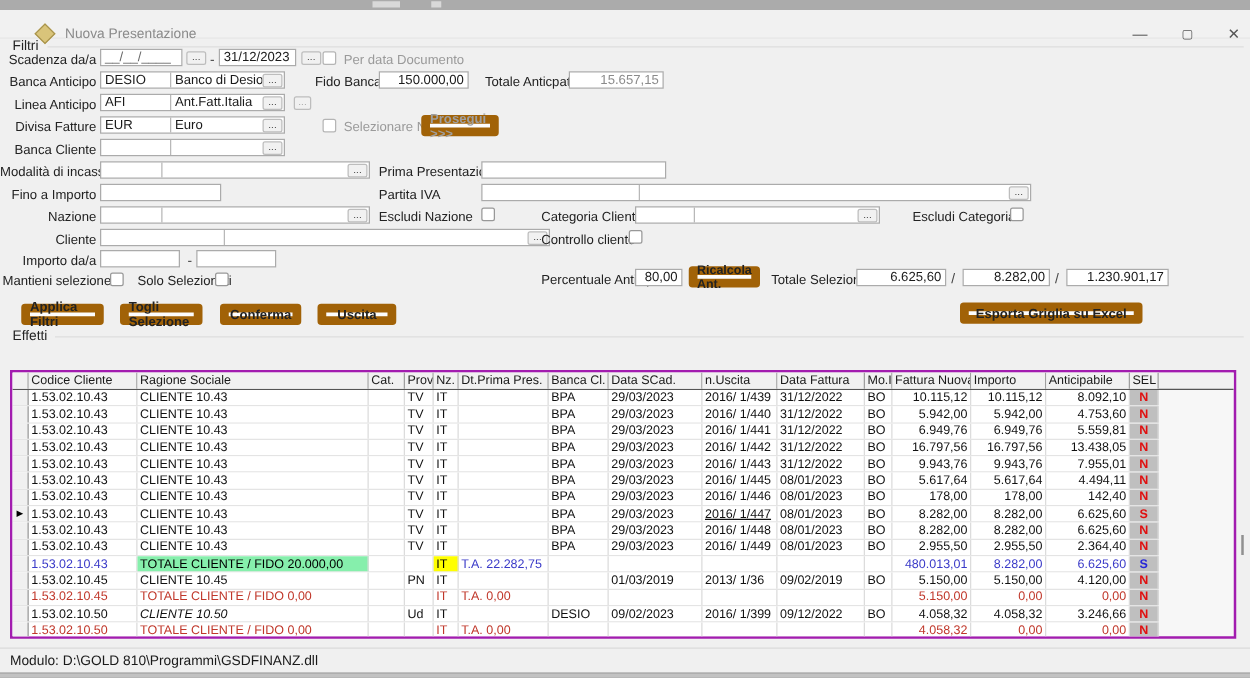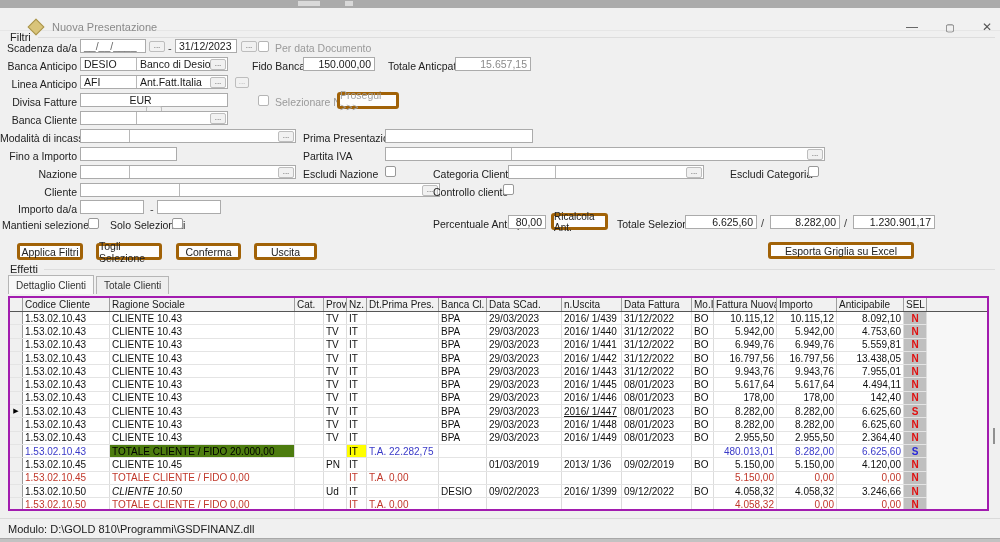--- a/index.html
+++ b/index.html
@@ -113,7 +113,7 @@
   <div class="browse abs dis" style="left:235px;top:77px;width:14px;">...</div>
 
   <div class="lbl" style="top:96px;">Divisa Fatture</div>
-  <div class="combo" style="left:80px;top:93px;width:148px;flex-direction:column;">
+  <div class="combo" style="left:80px;top:93px;width:148px;">
     <span class="code" style="width:49px;">EUR</span>
     <span class="sep"></span>
     <span class="desc">Euro</span>

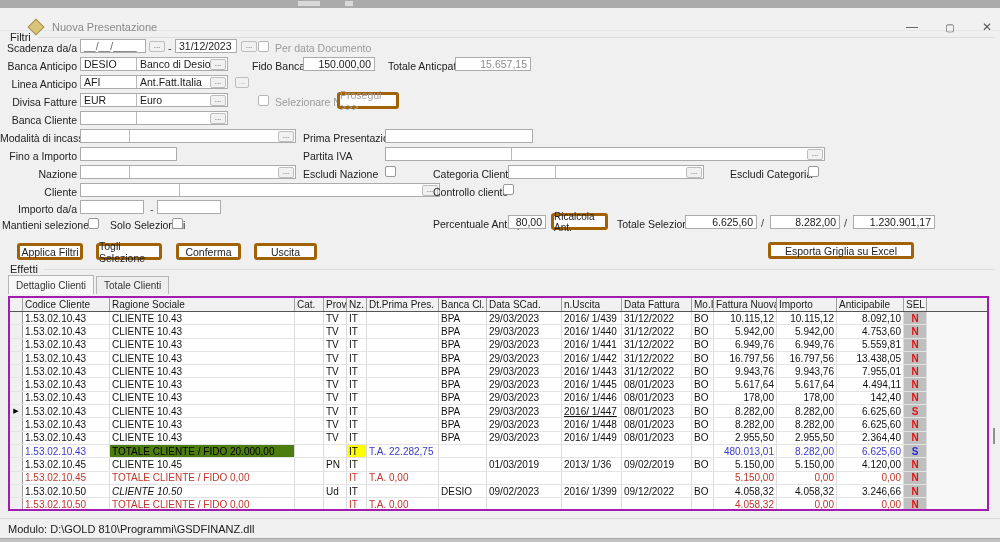--- a/index.html
+++ b/index.html
@@ -34,7 +34,7 @@
   .dash{position:absolute;color:#444;}
   .cb{position:absolute;width:11px;height:11px;background:#fff;border:1px solid #989898;border-radius:2px;box-sizing:border-box;}
   .cb.dis{border-color:#b5b5b5;}
-  .btn{position:absolute;background:#fdfdfd;border:3px solid #a16207;border-radius:3px;font-size:10.5px;display:flex;align-items:center;justify-content:center;color:#222;box-sizing:border-box;}
+  .btn{position:absolute;background:#fdfdfd;border:7px solid #a16207;border-radius:3px;font-size:10.5px;display:flex;align-items:center;justify-content:center;color:#222;box-sizing:border-box;font-weight:bold;}
   .btn.dis{color:#9f9f9f;}
   
   .tabs{position:absolute;left:8px;top:276px;height:18px;display:flex;align-items:flex-end;}

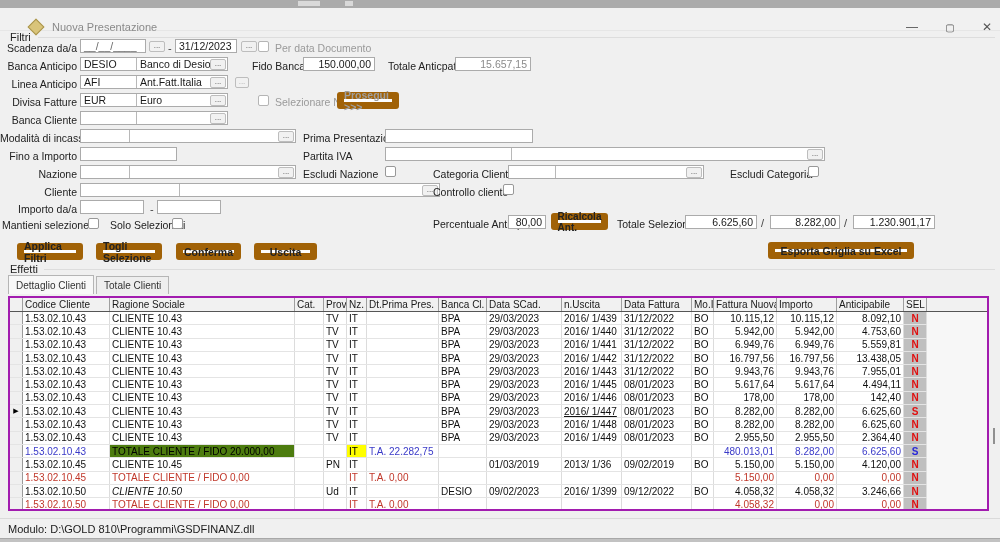--- a/index.html
+++ b/index.html
@@ -208,10 +208,6 @@
   <div class="group-lbl" style="left:10px;top:263px;">Effetti</div>
   <div class="group-line" style="left:44px;top:269px;width:951px;"></div>
 
-  <div class="tabs">
-    <div class="tab active">Dettaglio Clienti</div>
-    <div class="tab">Totale Clienti</div>
-  </div>
 
   <div class="grid">
     <div class="ghead">

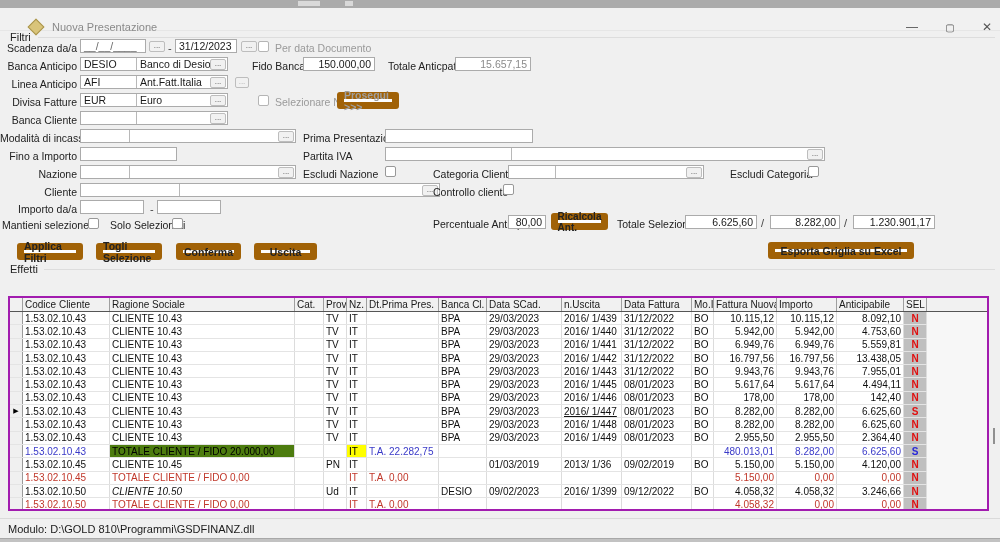--- a/index.html
+++ b/index.html
@@ -51,7 +51,7 @@
   .gc.c-gutter{background:#f0f0f0;border-right:1px solid #9a9a9a;justify-content:center;padding:0;font-size:7px;color:#000;}
   .gc.c-sel{background:#bfbfbf;color:#e01010;font-weight:bold;justify-content:center;font-size:10px;}
   .gr.t-blue .gc{color:#3a3ac8;}
-  .gr.t-blue .c-ragione{background:#4d7c0f;color:#000;text-align:right;}
+  .gr.t-blue .c-ragione{background:#86efac;color:#000;text-align:right;}
   .gr.t-blue .c-nz{background:#ffff00;color:#000;}
   .gr.t-blue .c-sel{color:#2828d8;}
   .gr.t-red .gc{color:#c0372a;}

